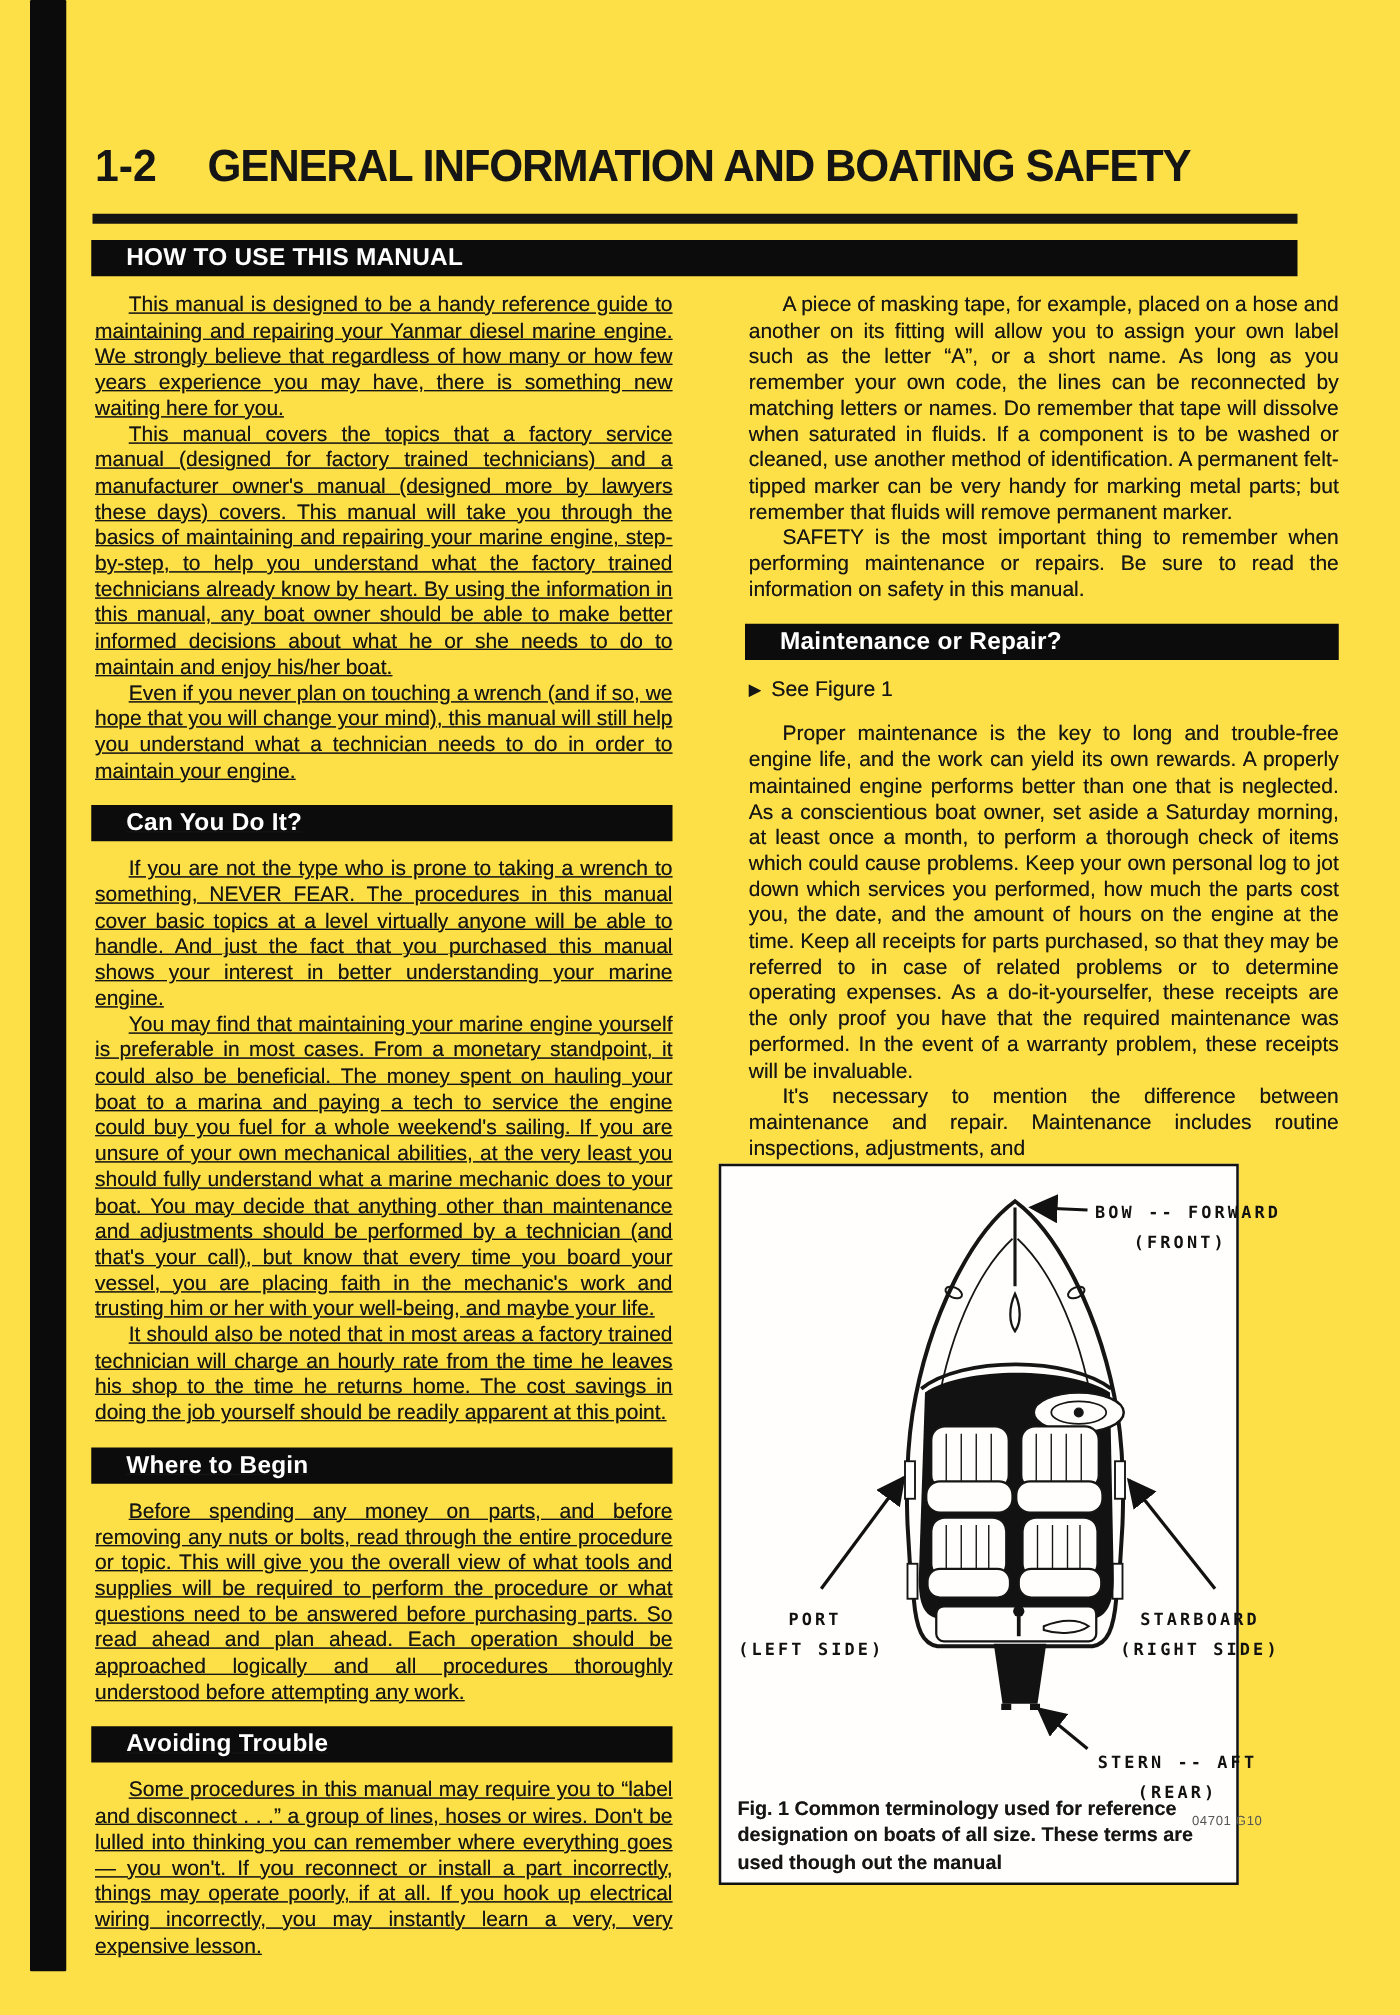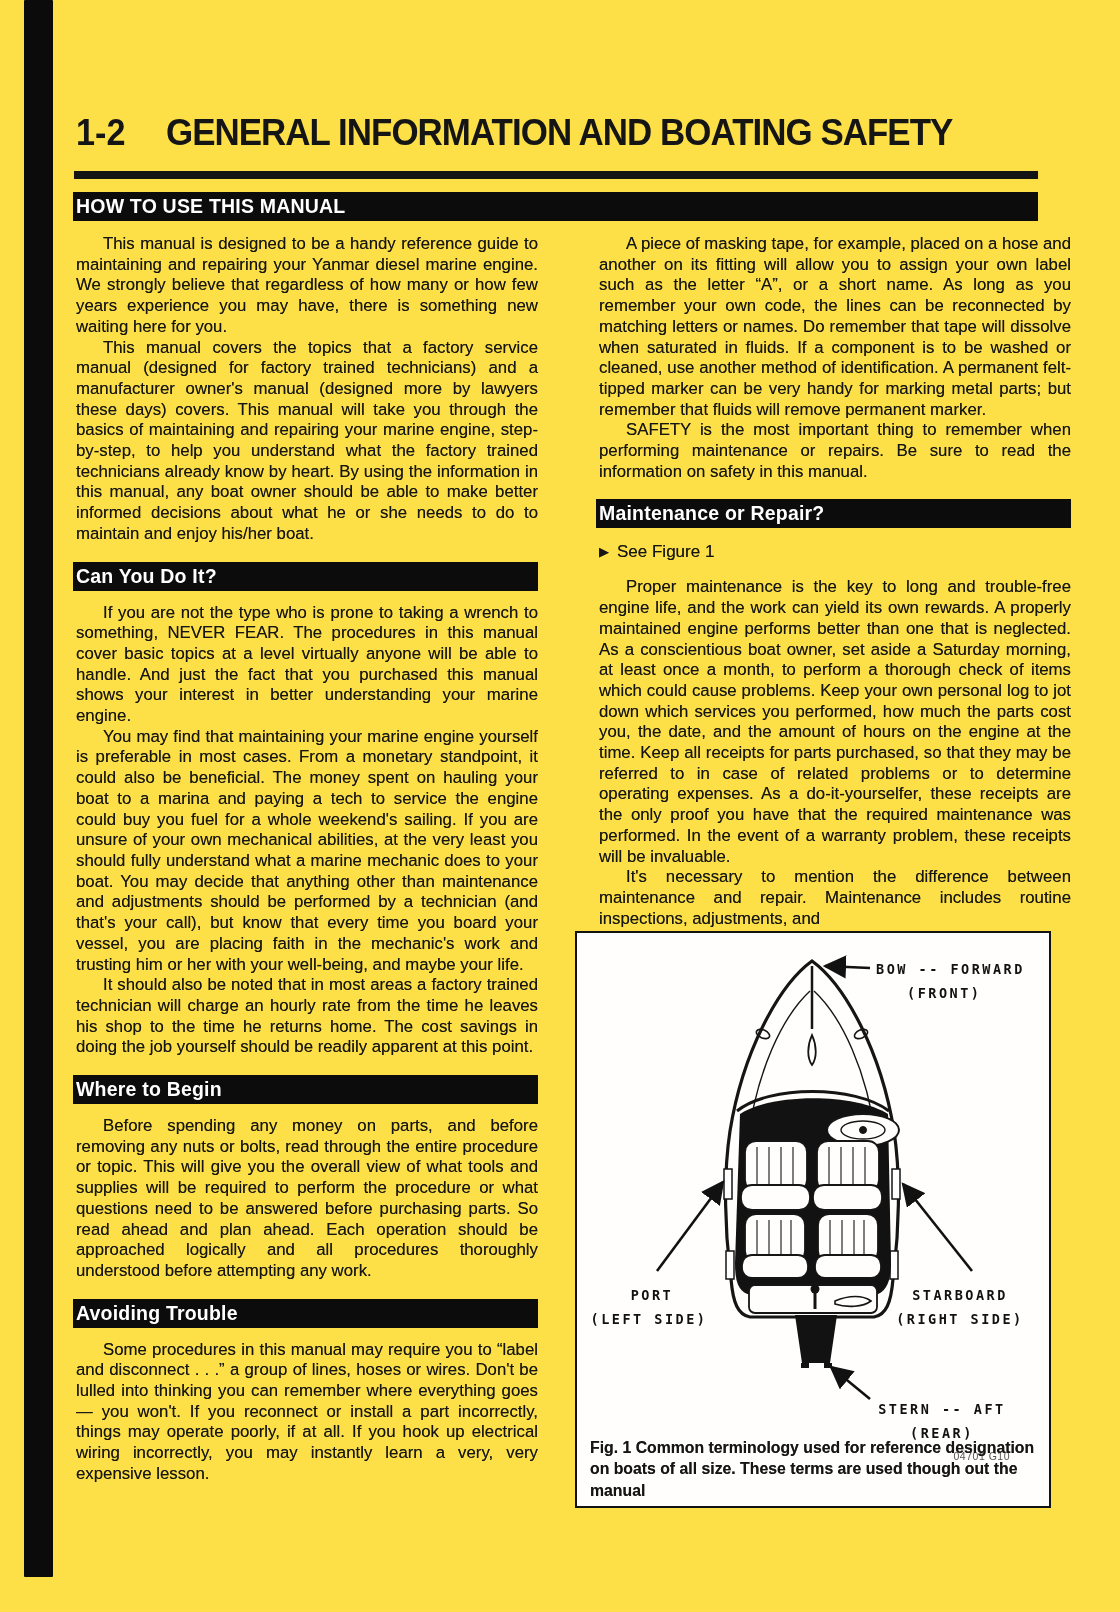--- a/index.html
+++ b/index.html
@@ -27,7 +27,7 @@
     background:#0c0c0c;color:#fff;
     height:29px;line-height:29px;
     font-size:19.5px;font-weight:bold;
-    padding-left:3px;letter-spacing:.2px;
+    padding-left:28px;letter-spacing:.2px;
     box-sizing:border-box;
   }
   .secbar.fullw{position:absolute;left:73px;top:192px;width:965px;}

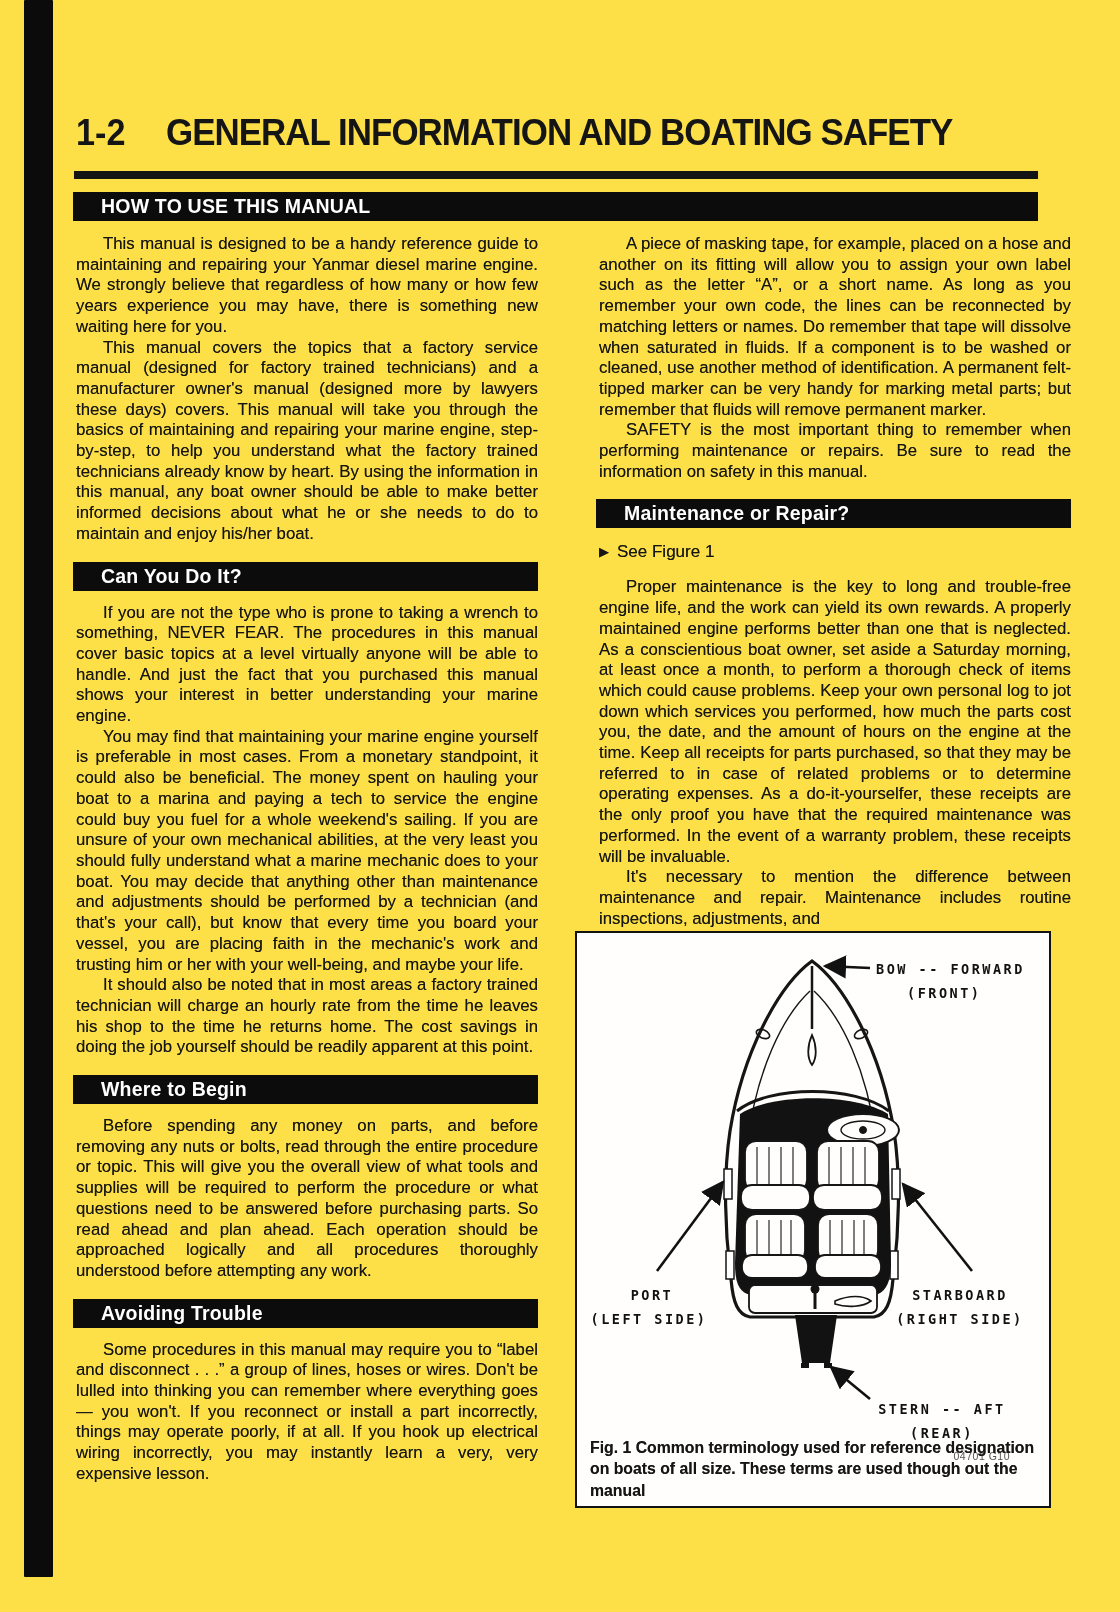--- a/index.html
+++ b/index.html
@@ -32,7 +32,7 @@
   }
   .secbar.fullw{position:absolute;left:73px;top:192px;width:965px;}
   .col{position:absolute;top:234px;width:462px;}
-  .col.left{left:76px;}
+  .col.left{left:76px;text-decoration:underline;}
   .col.right{left:562px;width:472px;margin-left:37px;}
   .col p{
     margin:0;text-indent:27px;text-align:justify;

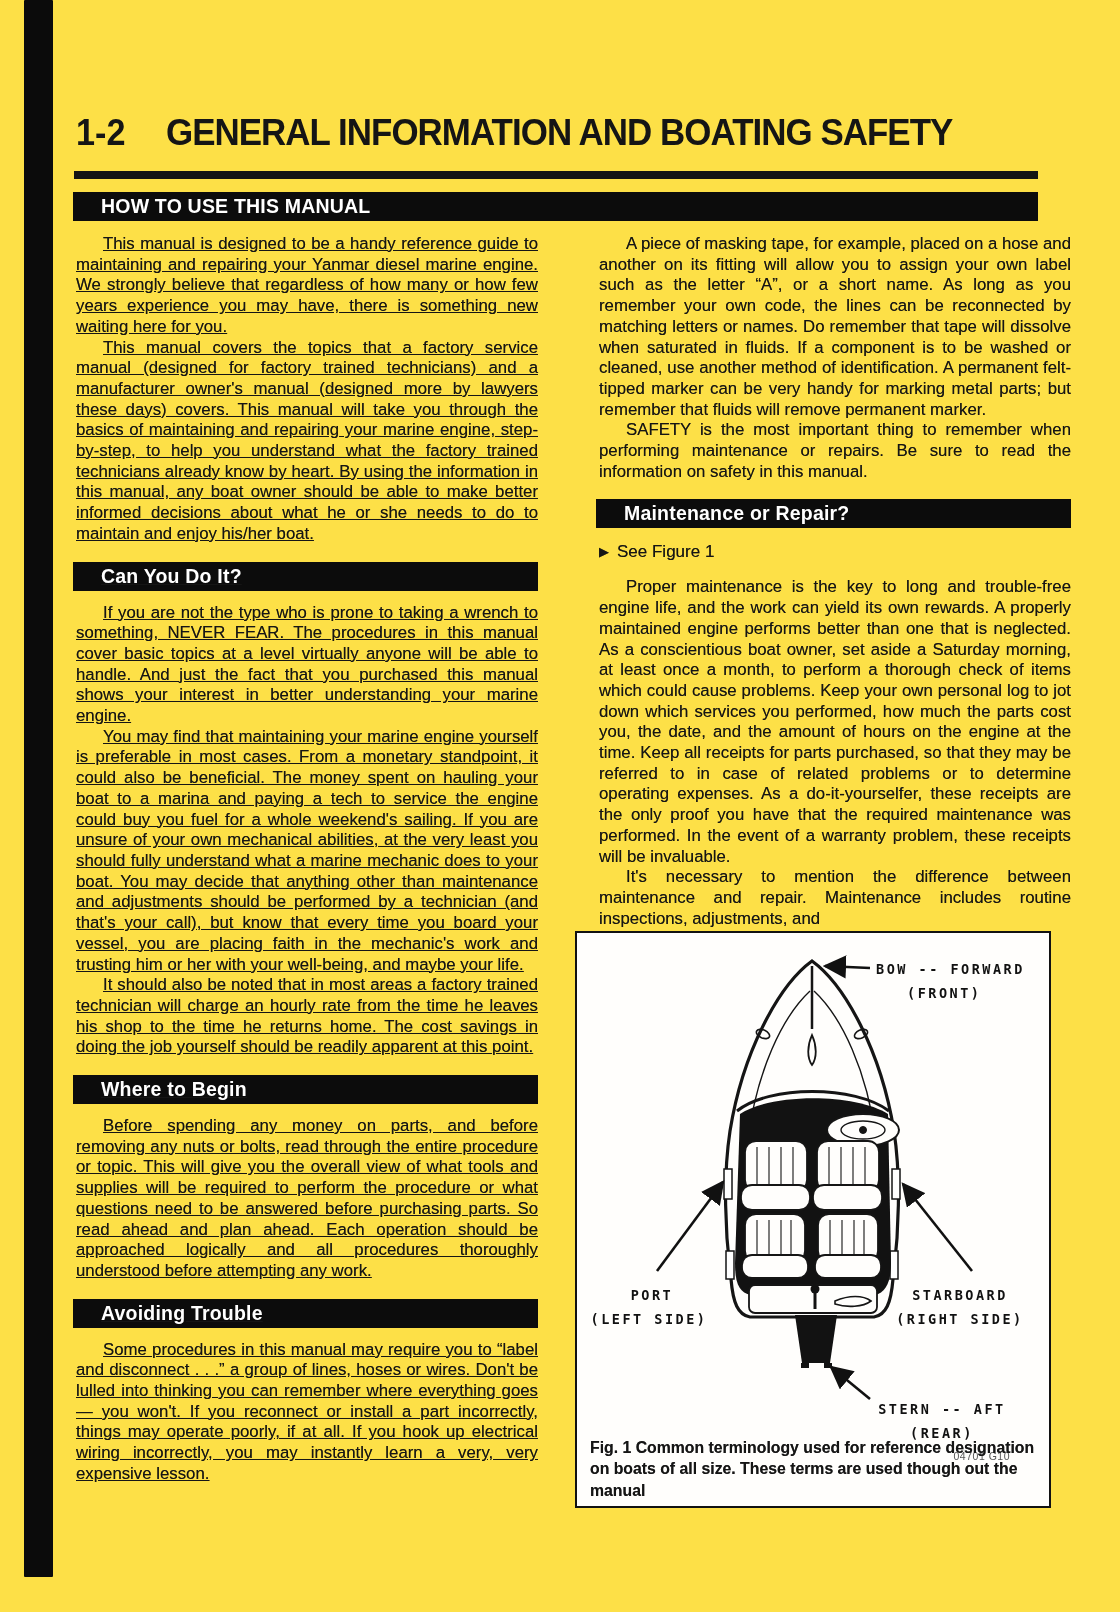--- a/index.html
+++ b/index.html
@@ -84,6 +84,7 @@
   <div class="col left">
     <p>This manual is designed to be a handy reference guide to maintaining and repairing your Yanmar diesel marine engine. We strongly believe that regardless of how many or how few years experience you may have, there is something new waiting here for you.</p>
     <p>This manual covers the topics that a factory service manual (designed for factory trained technicians) and a manufacturer owner's manual (designed more by lawyers these days) covers. This manual will take you through the basics of maintaining and repairing your marine engine, step-by-step, to help you understand what the factory trained technicians already know by heart. By using the information in this manual, any boat owner should be able to make better informed decisions about what he or she needs to do to maintain and enjoy his/her boat.</p>
+    <p>Even if you never plan on touching a wrench (and if so, we hope that you will change your mind), this manual will still help you understand what a technician needs to do in order to maintain your engine.</p>
 
     <div class="secbar">Can You Do It?</div>
     <p>If you are not the type who is prone to taking a wrench to something, NEVER FEAR. The procedures in this manual cover basic topics at a level virtually anyone will be able to handle. And just the fact that you purchased this manual shows your interest in better understanding your marine engine.</p>

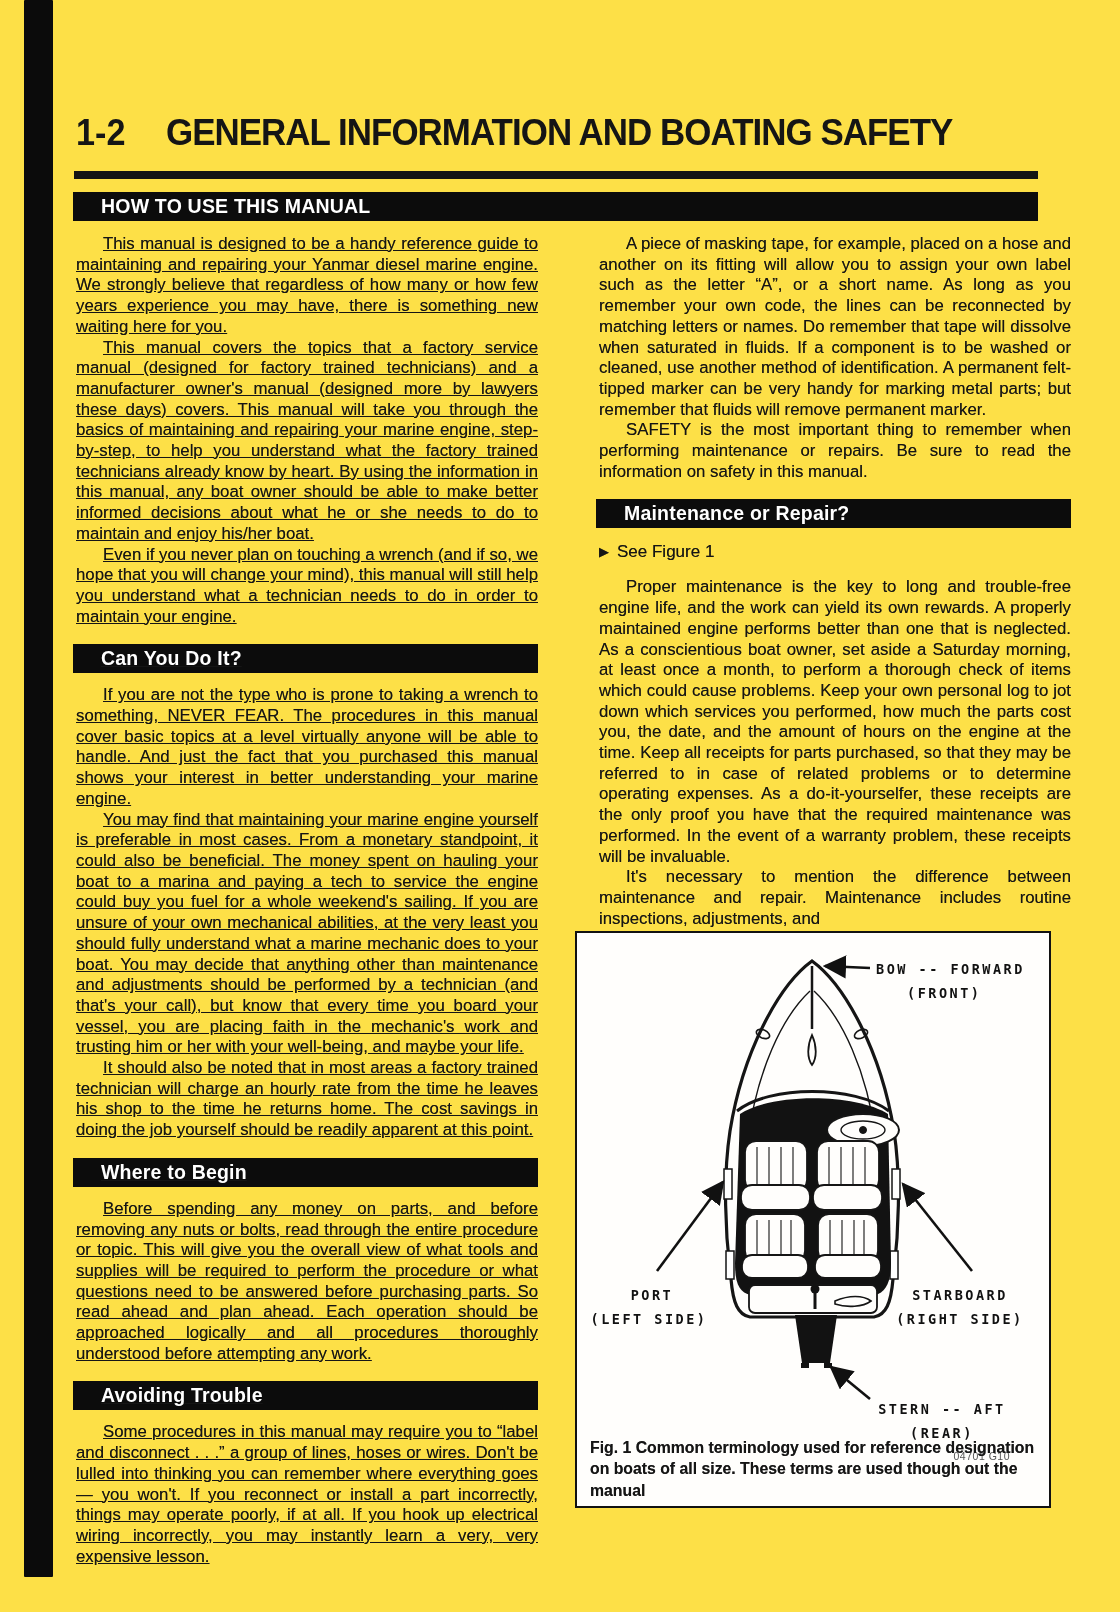--- a/index.html
+++ b/index.html
@@ -47,7 +47,7 @@
   .see-fig .blt{font-size:13px;margin-right:8px;position:relative;top:-1px;}
   
   .figbox{
-    position:absolute;left:575px;top:931px;width:476px;height:577px;
+    position:absolute;left:575px;top:931px;width:416px;height:577px;
     border:2.5px solid #121212;box-sizing:border-box;background:#fffefc;
   }
   .figbox svg{position:absolute;left:0;top:0;}

